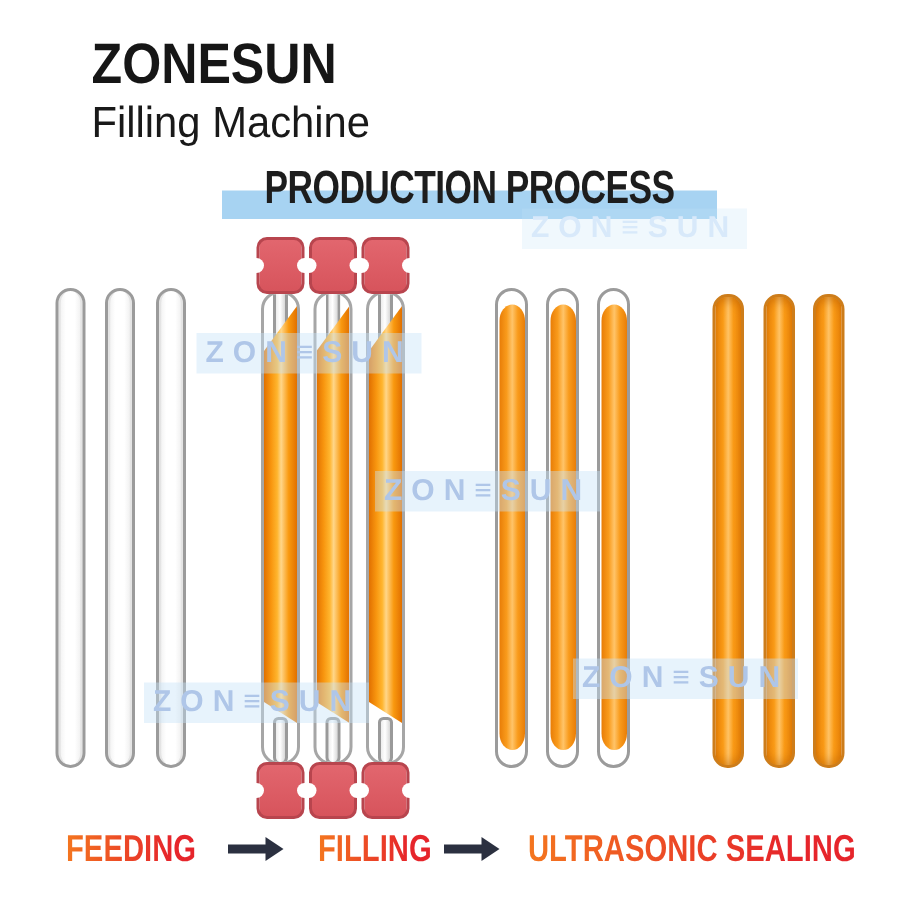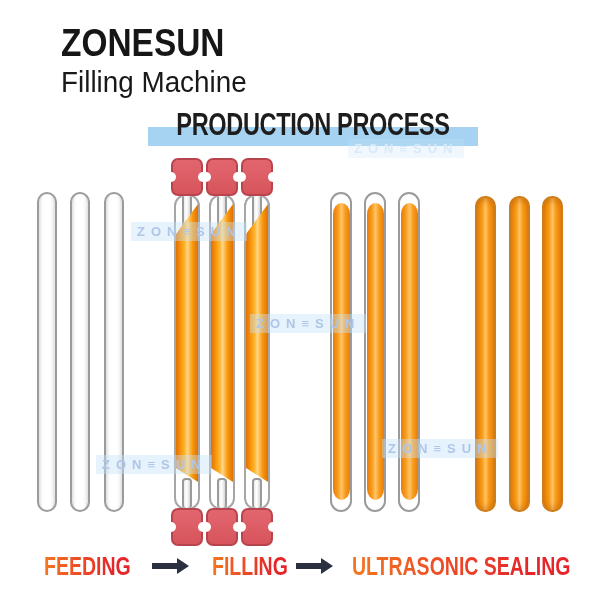--- a/index.html
+++ b/index.html
@@ -19,7 +19,7 @@
     font-size:31px;font-weight:900;color:#1d1d1d;letter-spacing:-0.5px;white-space:nowrap;z-index:2;}
 
   
-  .wm{position:absolute;font-size:13px;font-weight:700;letter-spacing:6px;color:#afc6e8;
+  .wm{position:absolute;font-size:20px;font-weight:700;letter-spacing:6px;color:#afc6e8;
     background:rgba(197,226,248,0.42);padding:2px 6px;white-space:nowrap;z-index:5;}
   .wm-1{left:348px;top:139px;color:#d8e9fa;background:rgba(197,226,248,0.25);}
   .wm-2{left:131px;top:222px;}

